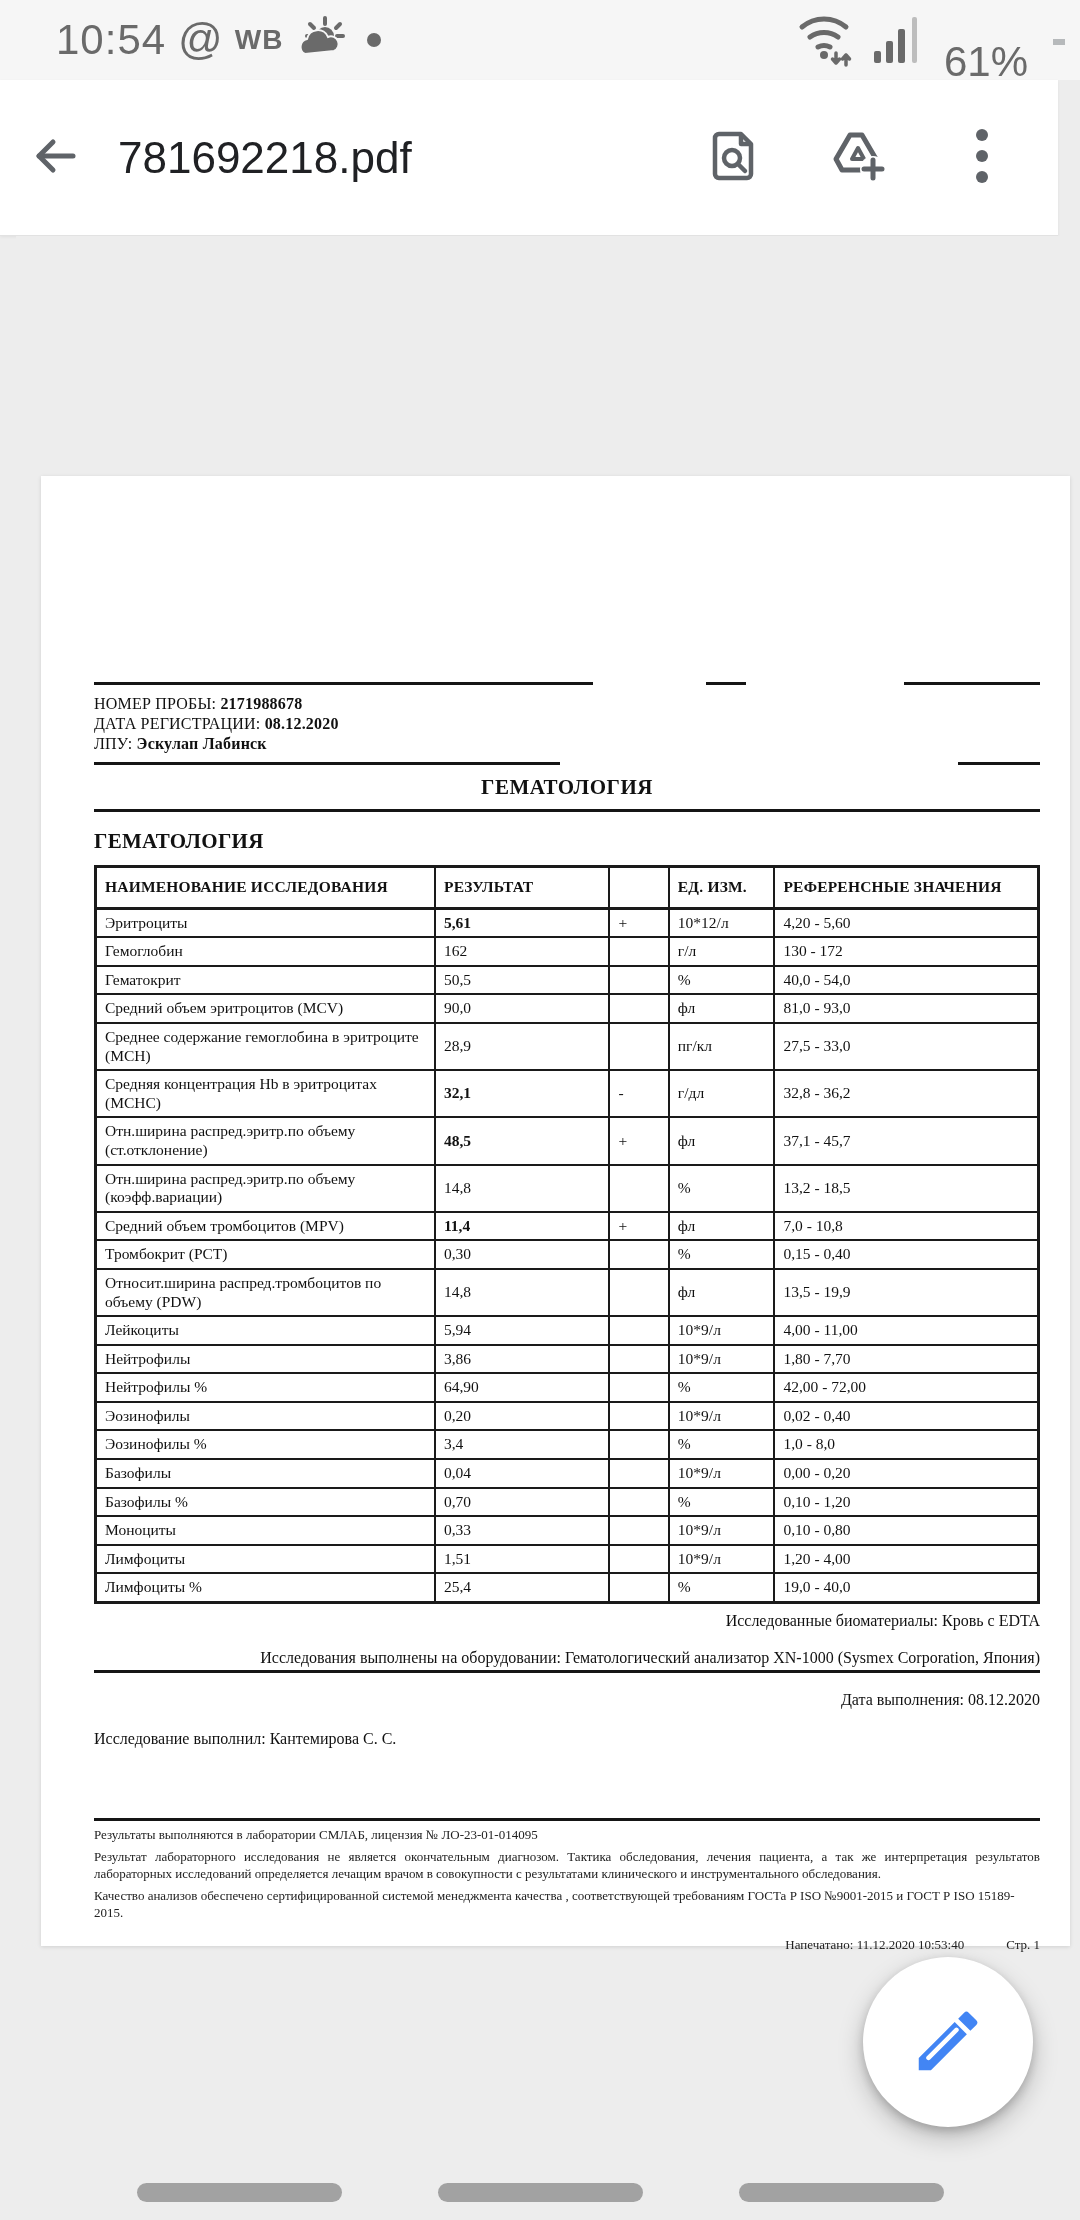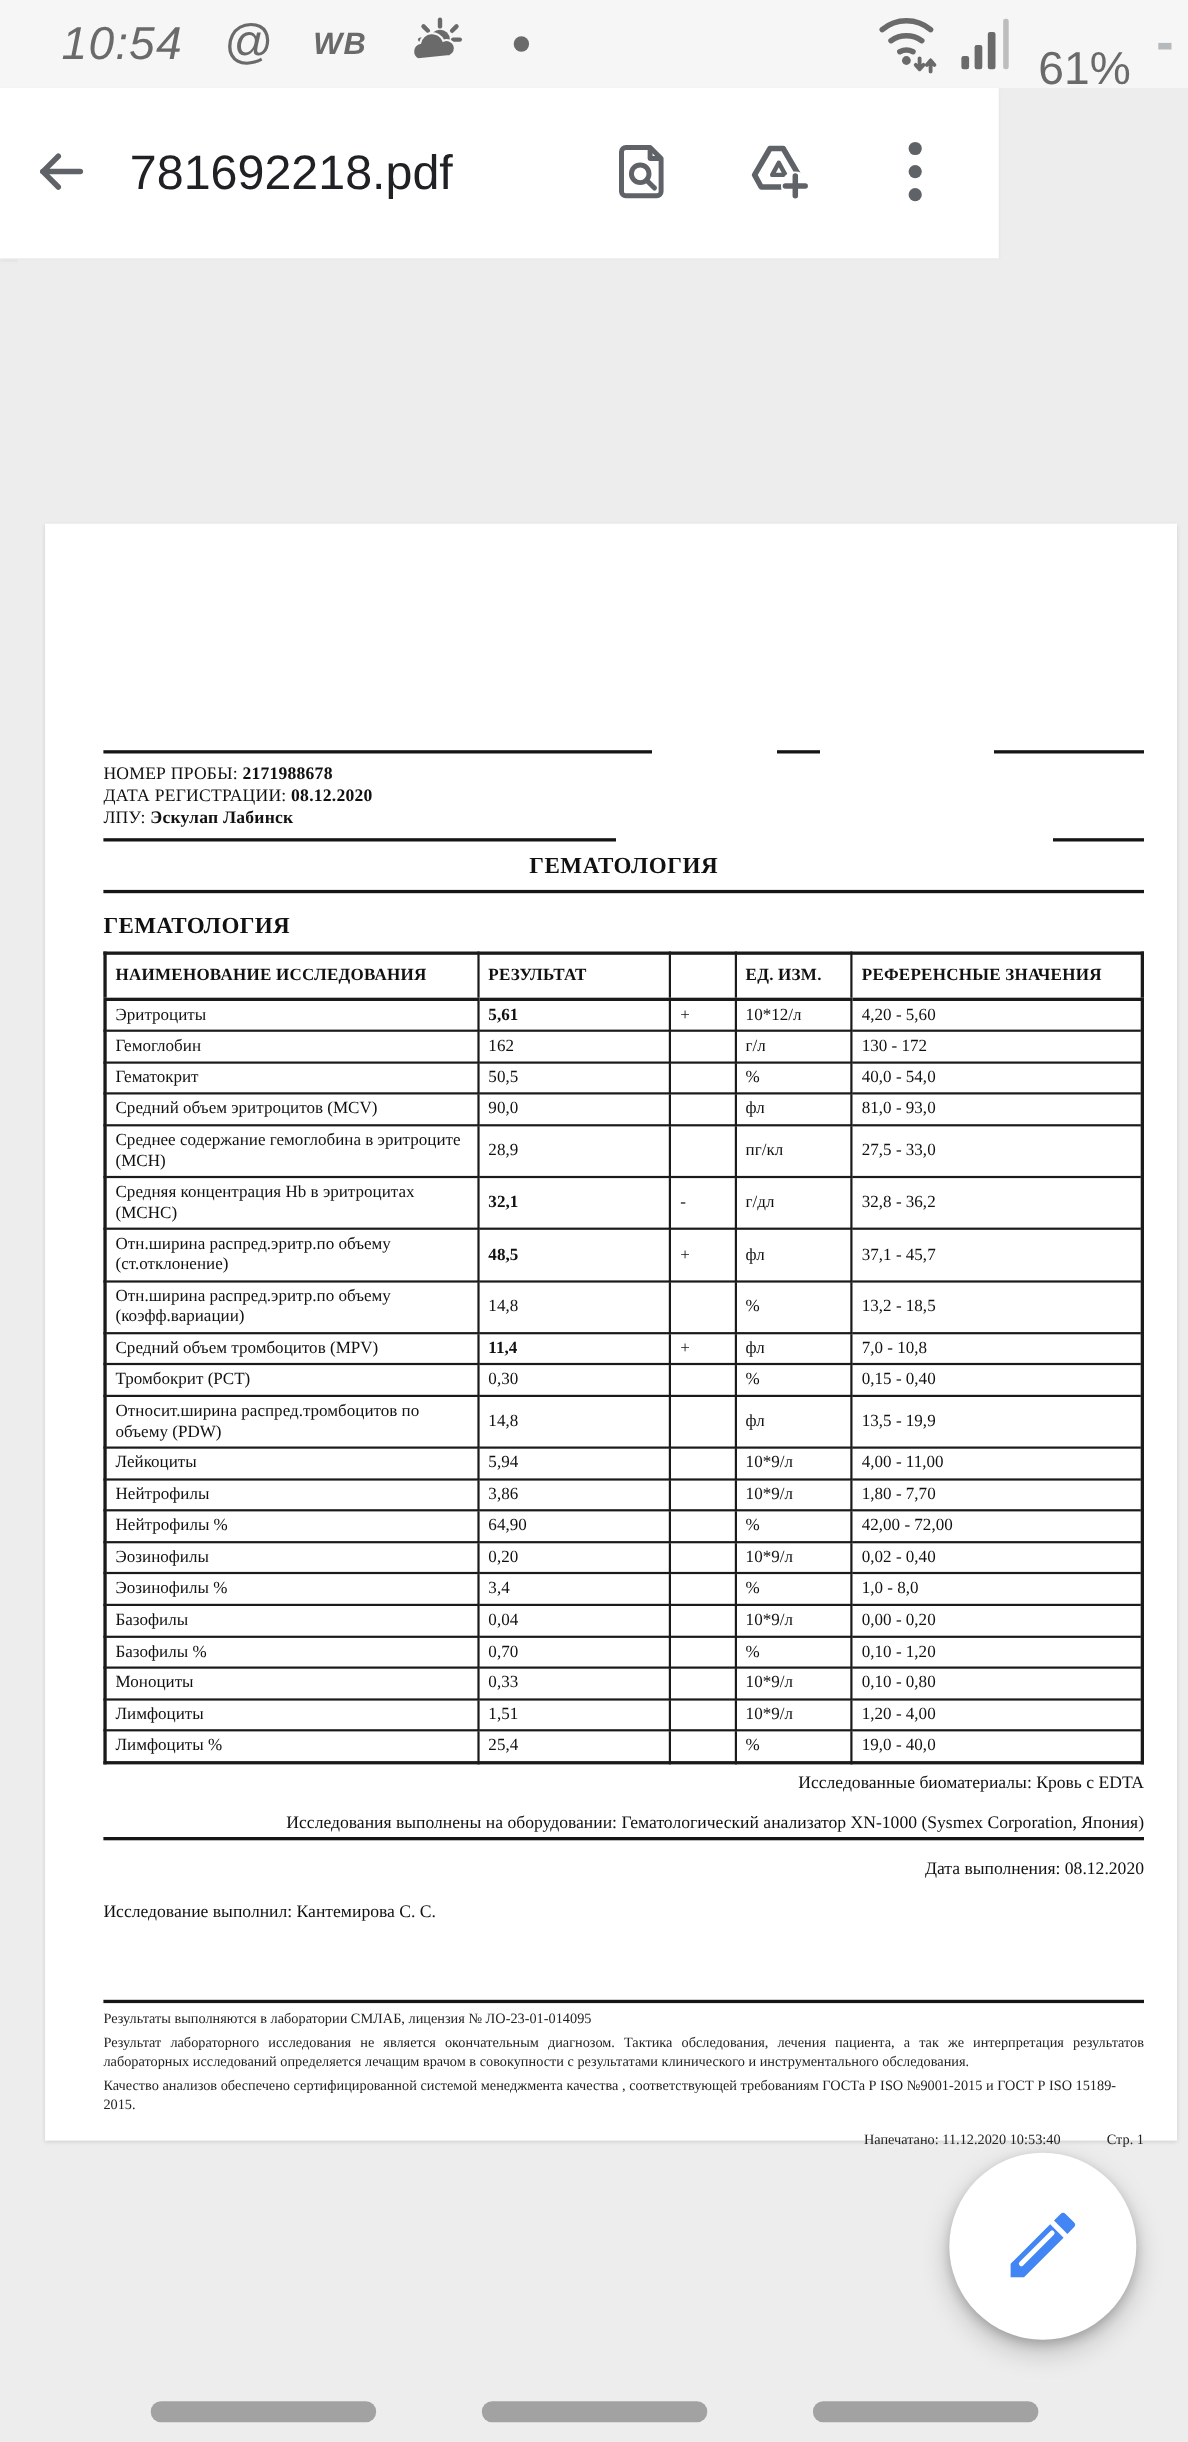--- a/index.html
+++ b/index.html
@@ -12,7 +12,7 @@
     background:#f6f6f6; display:flex; align-items:center; justify-content:space-between;
     padding:0 38px 0 56px; color:#6a6a6a;
   }
-  .sb-left{ display:flex; align-items:center; gap:37px;font-style:italic; }
+  .sb-left{ display:flex; align-items:center; gap:12px; }
   .sb-right{ display:flex; align-items:center; gap:14px; }
   .sb-time{ font-size:42px; letter-spacing:1px; }
   .sb-at{ font-size:44px; font-weight:400; margin-top:-3px; }

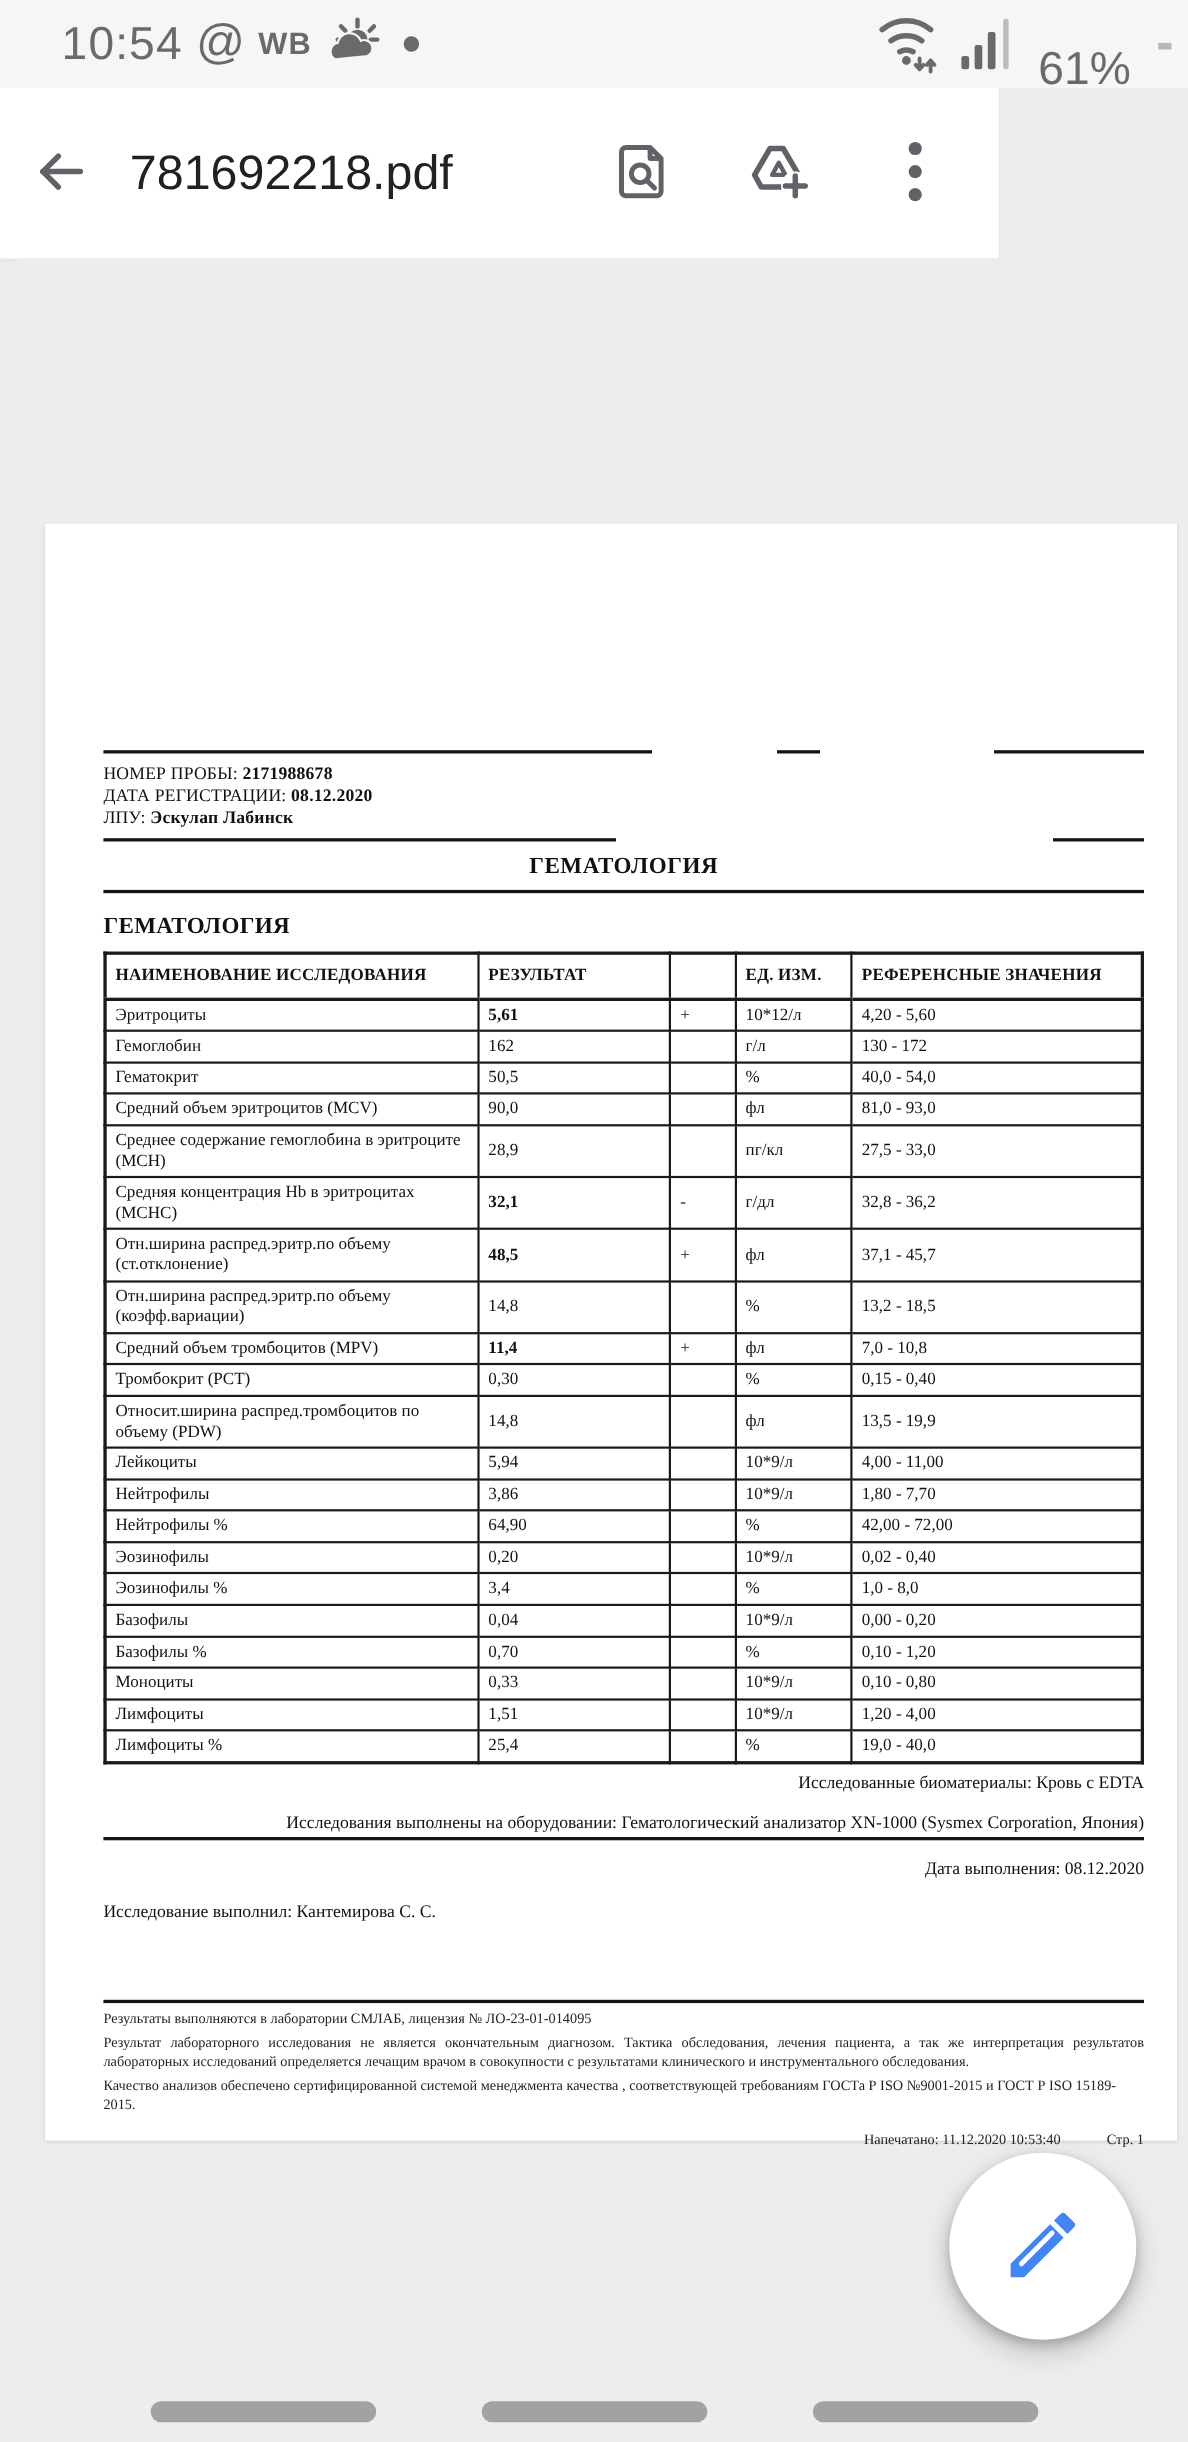--- a/index.html
+++ b/index.html
@@ -26,7 +26,7 @@
 
   
   .app-bar{
-    position:absolute; top:80px; left:0; width:908px; height:156px; background:#ffffff;
+    position:absolute; top:80px; left:0; width:1058px; height:156px; background:#ffffff;
     display:flex; align-items:center; border-bottom:1px solid #e2e2e2;
     box-shadow:0 1px 3px rgba(0,0,0,.06);
   }

